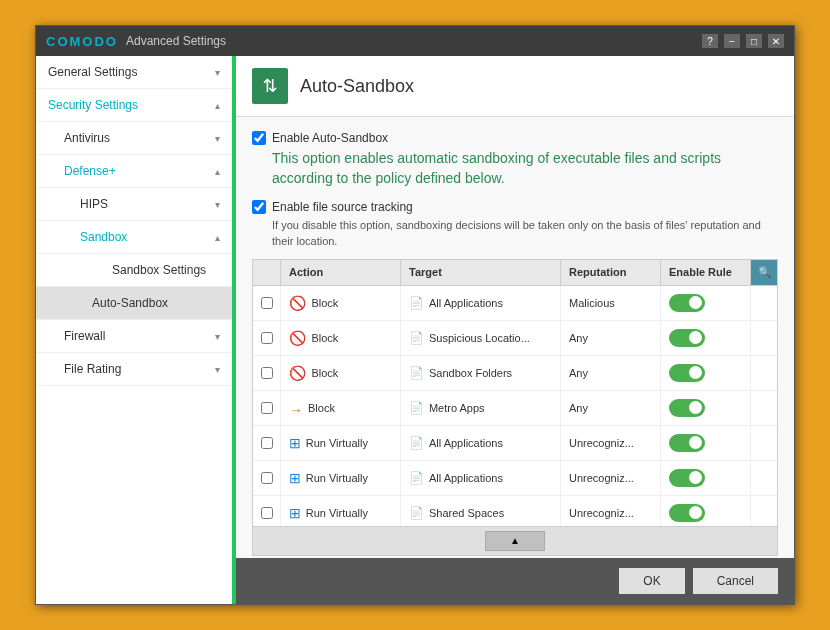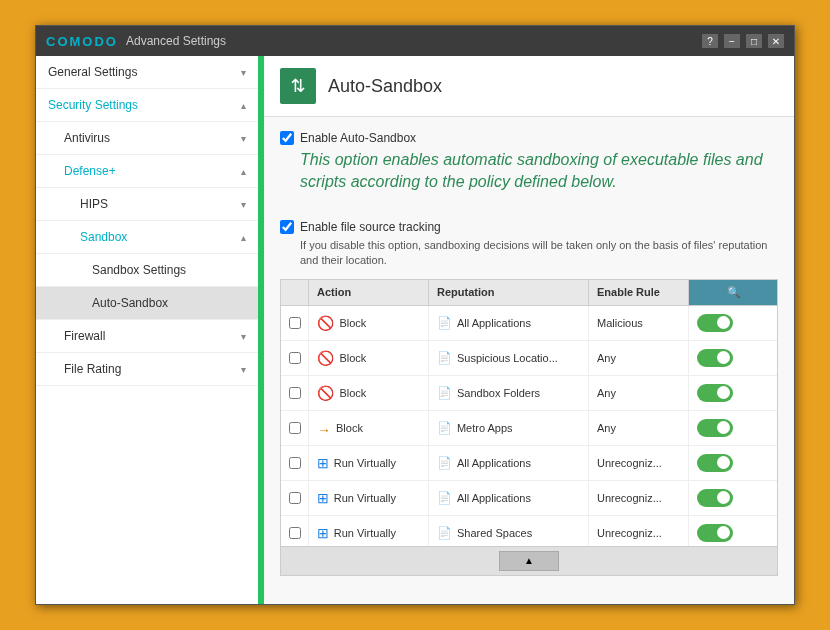--- a/index.html
+++ b/index.html
@@ -73,9 +73,9 @@
       overflow: hidden;
     }
     .sidebar {
-      width: 228px;
+      width: 200px;
       background: #fff;
-      border-right: 6px solid #22c55e;
+      border-right: 4px solid #22c55e;
       flex-shrink: 0;
       overflow-y: auto;
     }

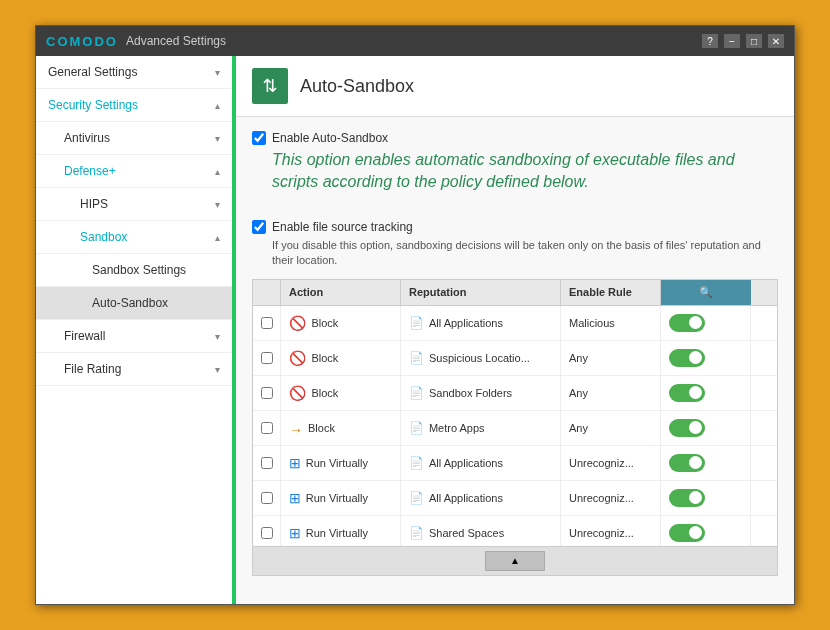--- a/index.html
+++ b/index.html
@@ -160,12 +160,11 @@
       font-weight: 500;
     }
     .description-text {
-      font-size: 16px;
+      font-size: 14px;
       color: #2e8b57;
       margin-left: 20px;
-      margin-bottom: 26px;
+      margin-bottom: 12px;
       line-height: 1.4;
-      font-style: italic;
     }
     .description-text2 {
       font-size: 11px;

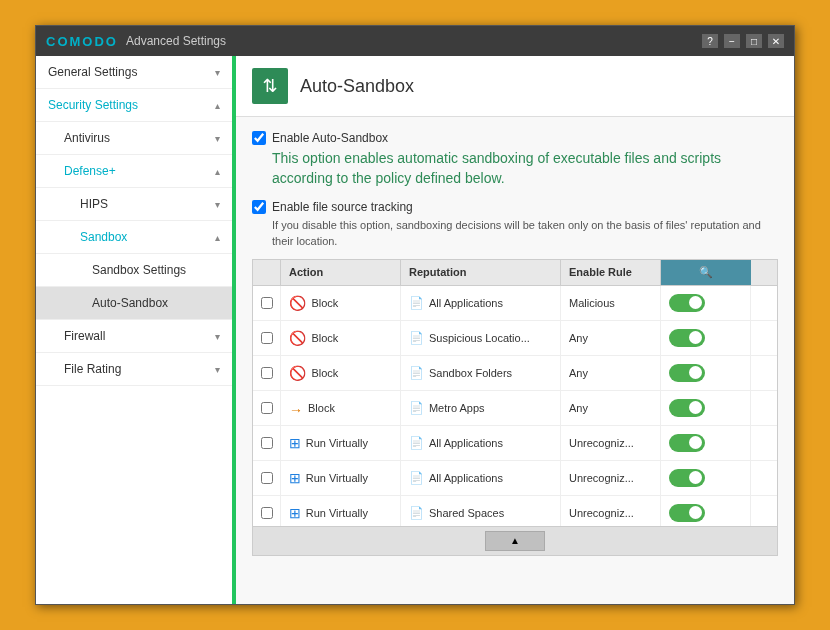--- a/index.html
+++ b/index.html
@@ -345,7 +345,7 @@
         <span>Sandbox</span>
         <span class="chevron">▴</span>
       </div>
-      <div class="sidebar-item" style="padding-left:56px;">
+      <div class="sidebar-item" style="padding-left:76px;">
         <span>Sandbox Settings</span>
       </div>
       <div class="sidebar-item active-bg" style="padding-left:56px;">

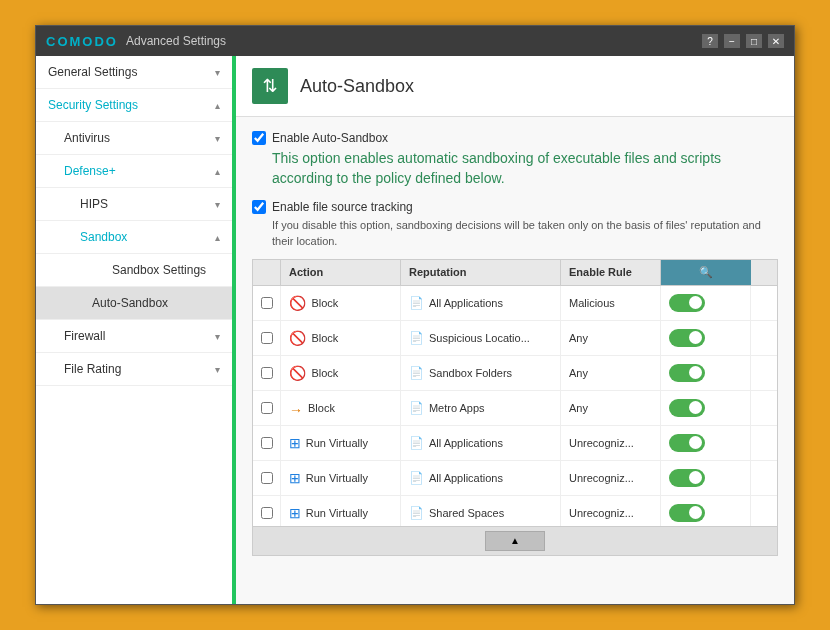--- a/index.html
+++ b/index.html
@@ -391,6 +391,9 @@
               <span>Action</span>
             </div>
             <div class="table-header-cell">
+              <span>Target</span>
+            </div>
+            <div class="table-header-cell">
               <span>Reputation</span>
             </div>
             <div class="table-header-cell">

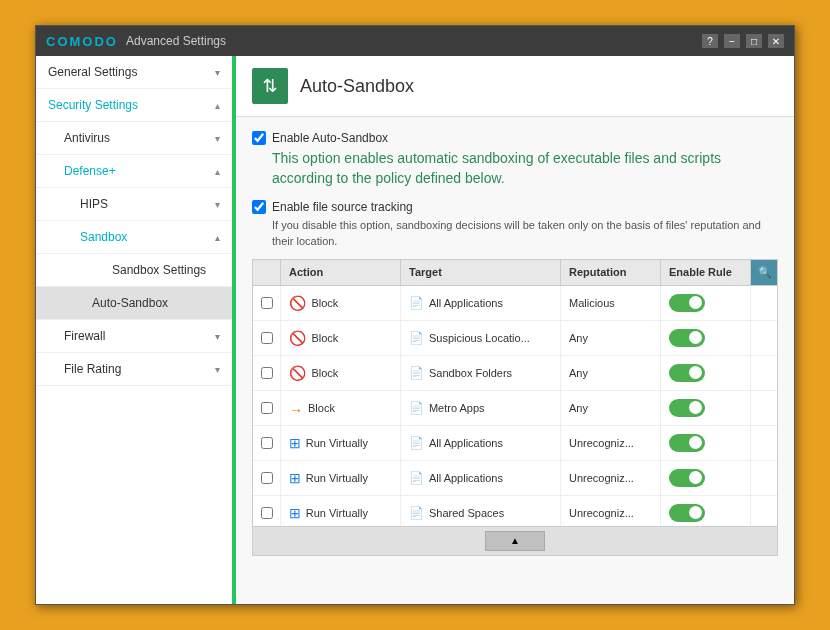--- a/index.html
+++ b/index.html
@@ -560,6 +560,10 @@
         </div>
       </div>
 
+      <div class="footer">
+        <button class="footer-btn btn-ok">OK</button>
+        <button class="footer-btn btn-cancel">Cancel</button>
+      </div>
     </div>
   </div>
 </div>

